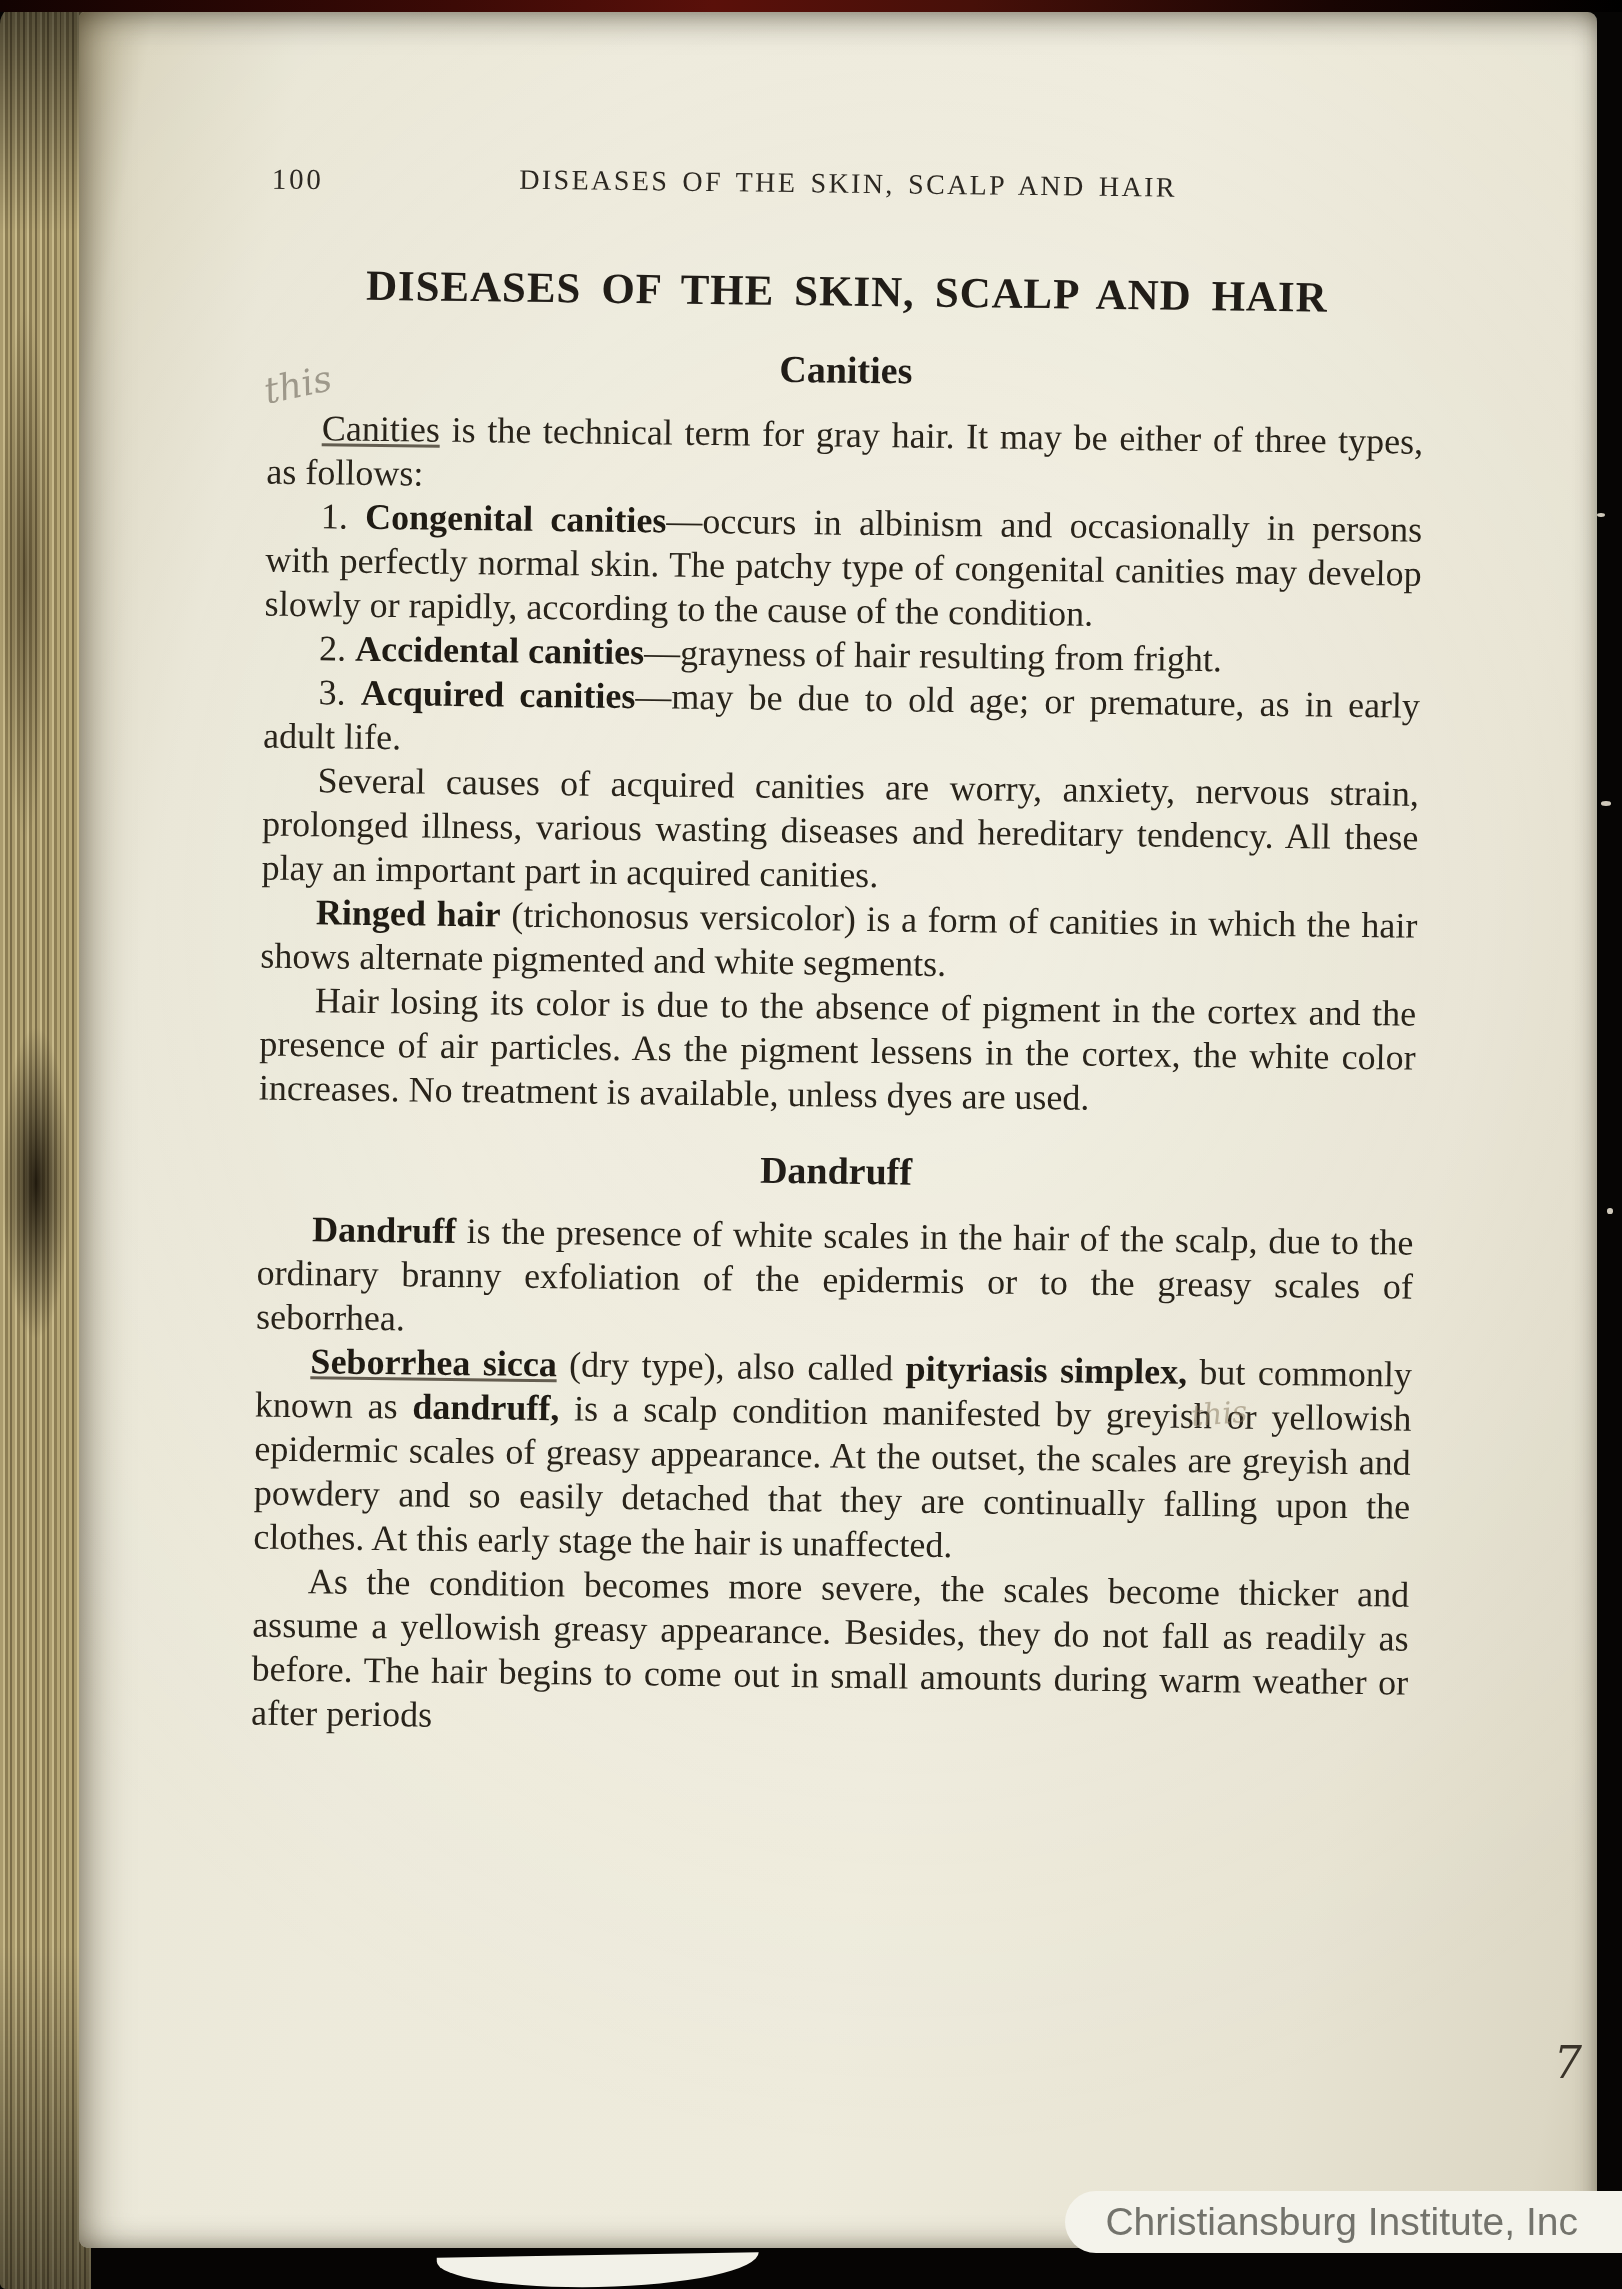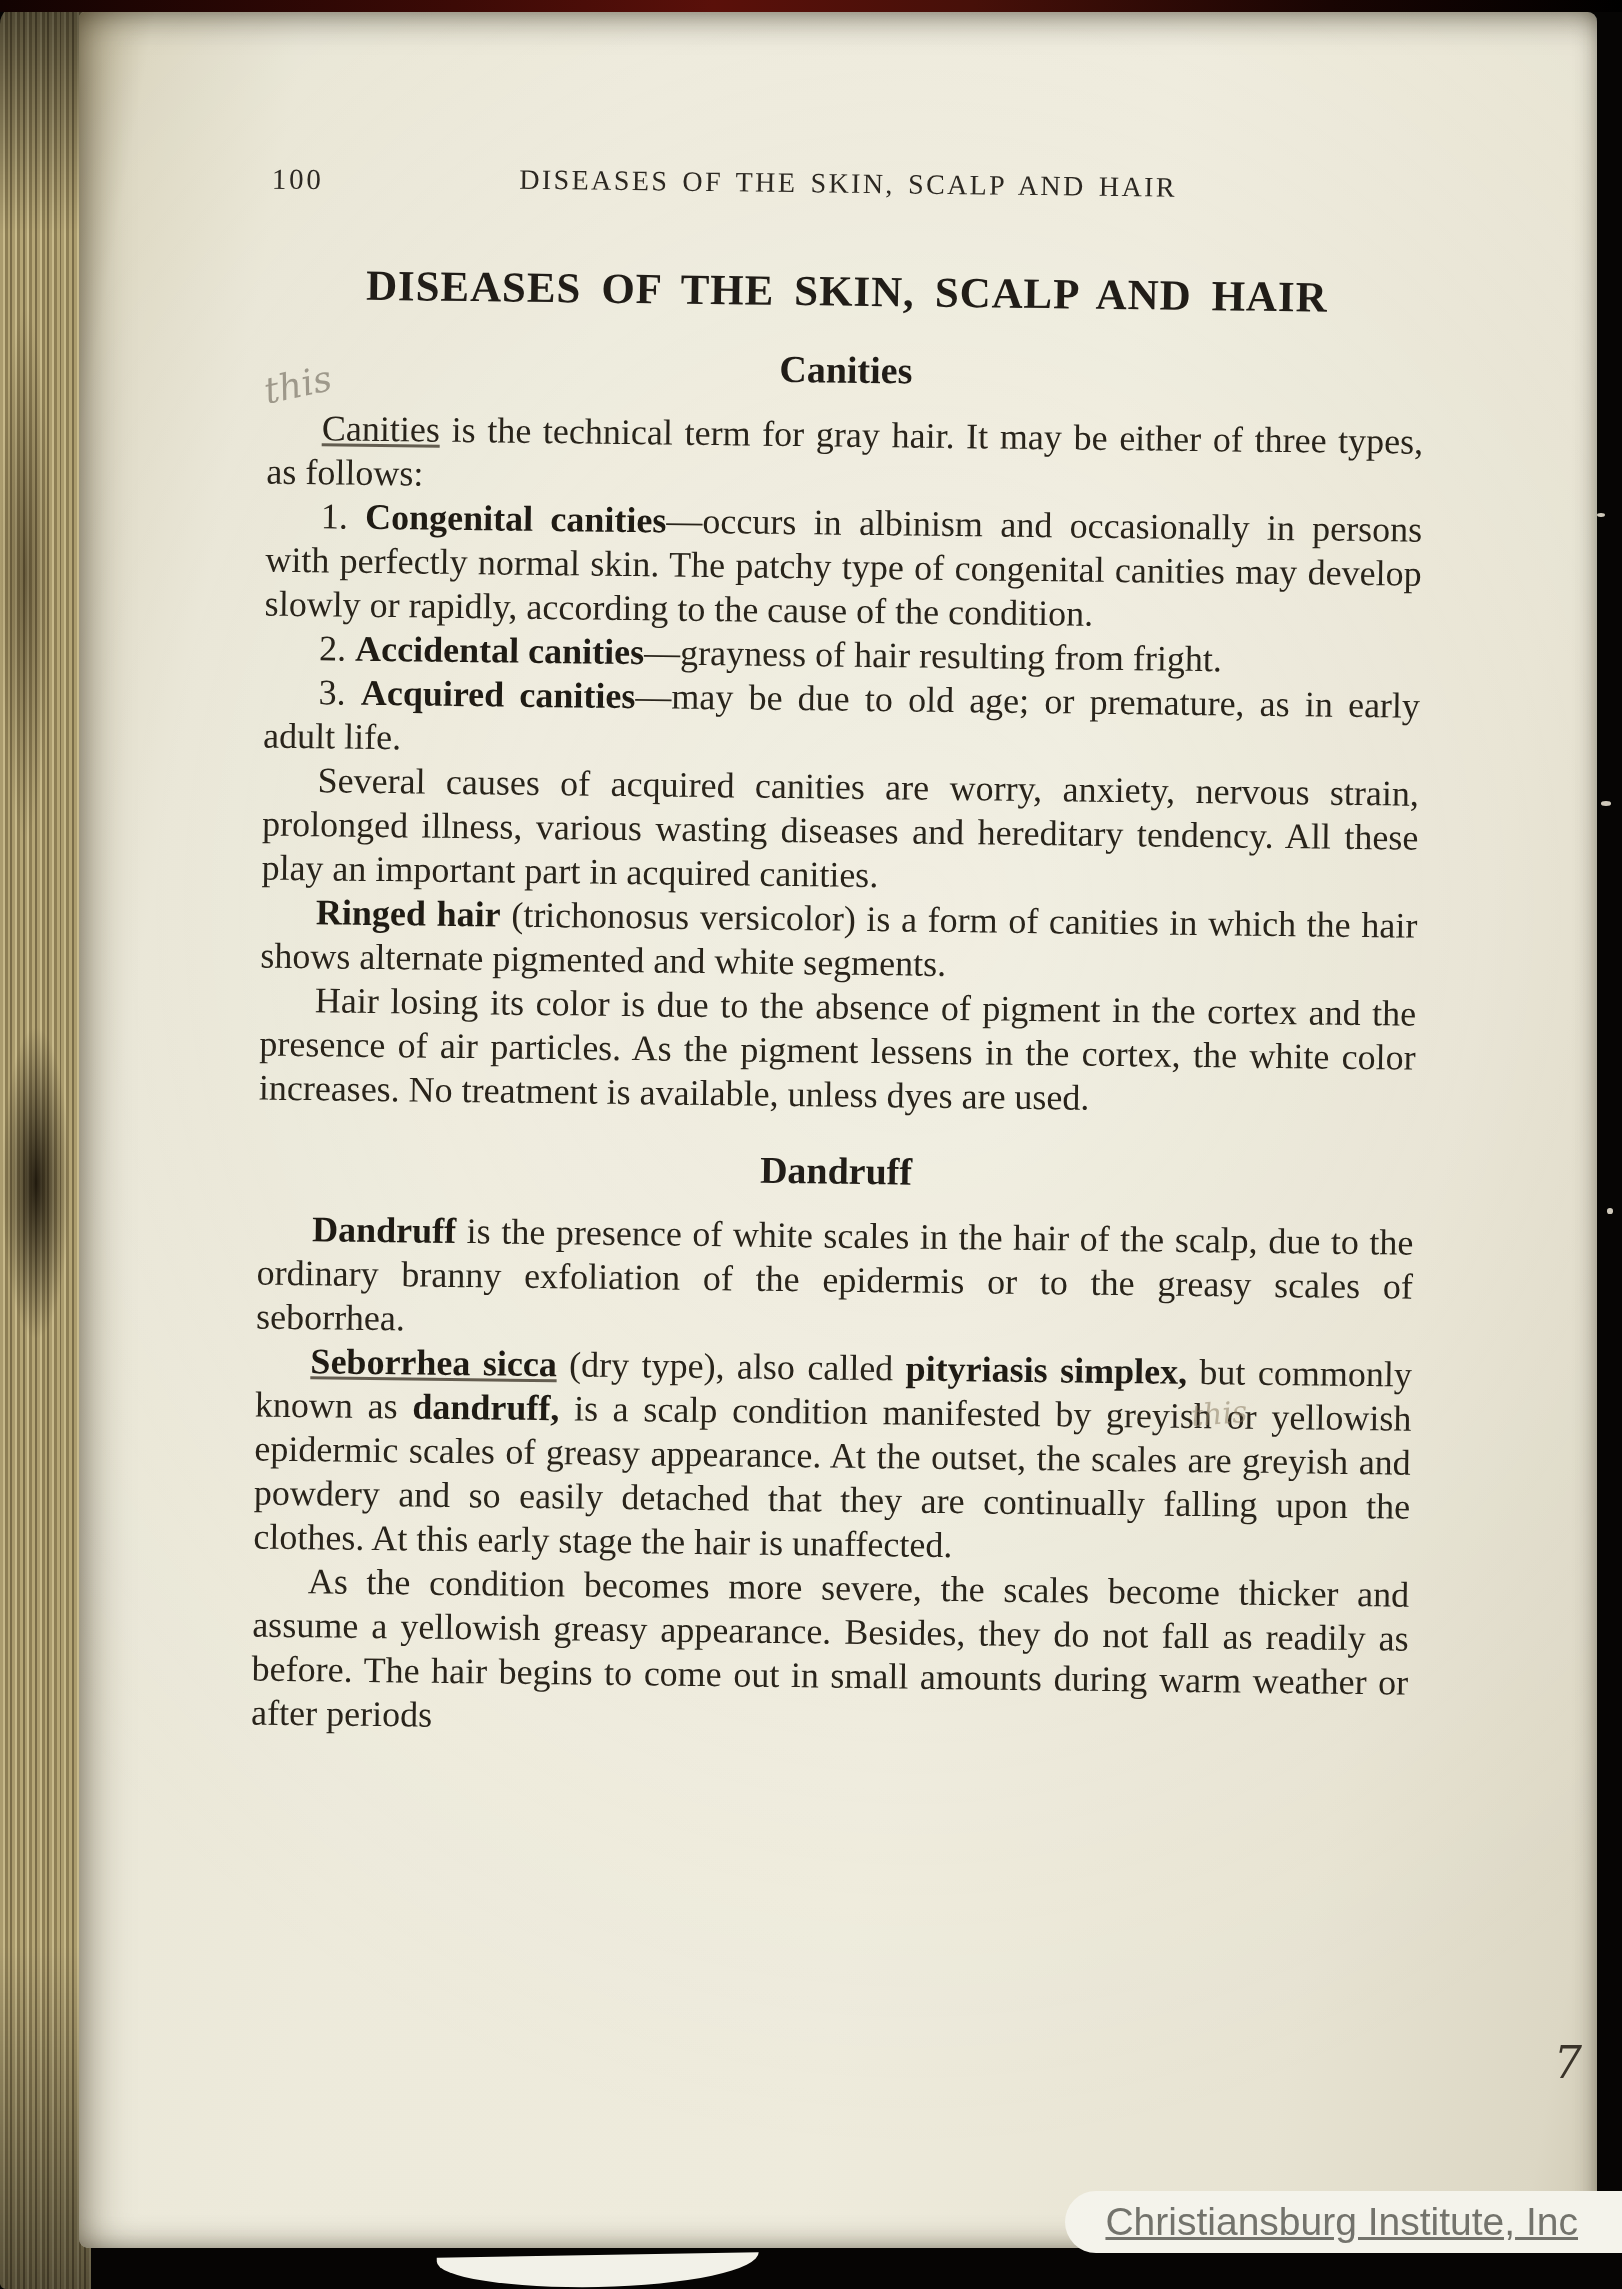--- a/index.html
+++ b/index.html
@@ -65,7 +65,7 @@
   
   .watermark{position:absolute;right:0;bottom:36px;height:62px;z-index:7;display:flex;align-items:center;
     background:#f4f3eb;border-radius:31px 0 0 31px;padding:0 44px 0 40px;
-    font-family:"Liberation Sans",sans-serif;font-size:39px;color:#73736c;text-decoration:underline;}
+    font-family:"Liberation Sans",sans-serif;font-size:39px;color:#73736c;}
 </style>
 </head>
 <body>

